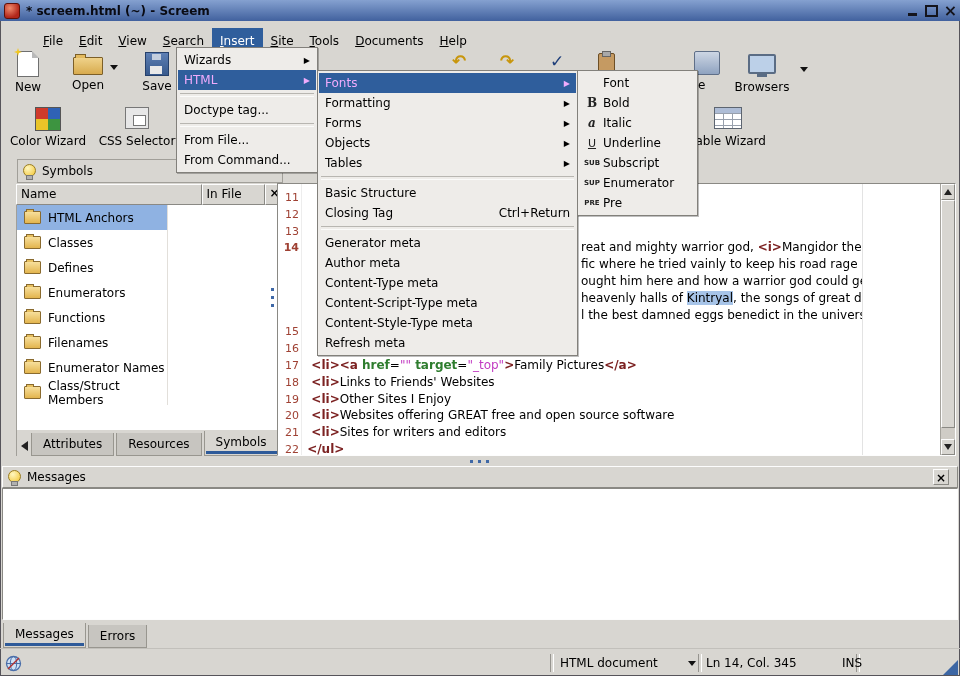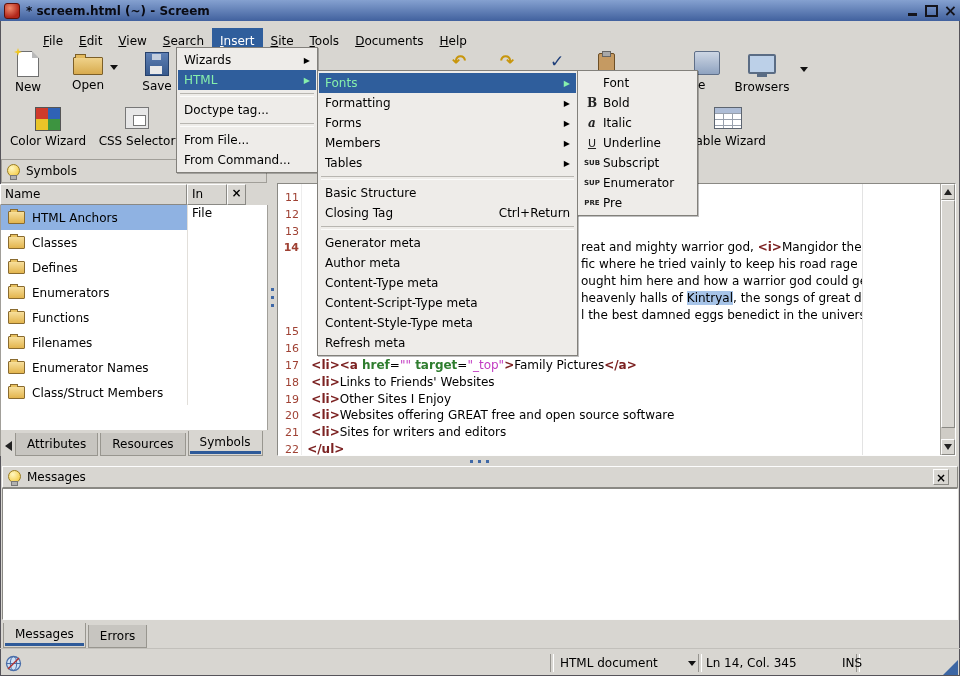--- a/index.html
+++ b/index.html
@@ -140,7 +140,7 @@
   .mi.is{font-size:7px;font-weight:bold;}
   .mright{margin-left:auto;padding-left:16px;}
   .marrow{font-size:8px;}
-  .mitem.hl{background:#2f5e9c;color:#86efac;}
+  .mitem.hl{background:#2f5e9c;color:#f0abfc;}
   .msep{height:2px;margin:3px 2px;border-top:1px solid #b8b6b1;border-bottom:1px solid #fbfbfa;}
 </style>
 </head>

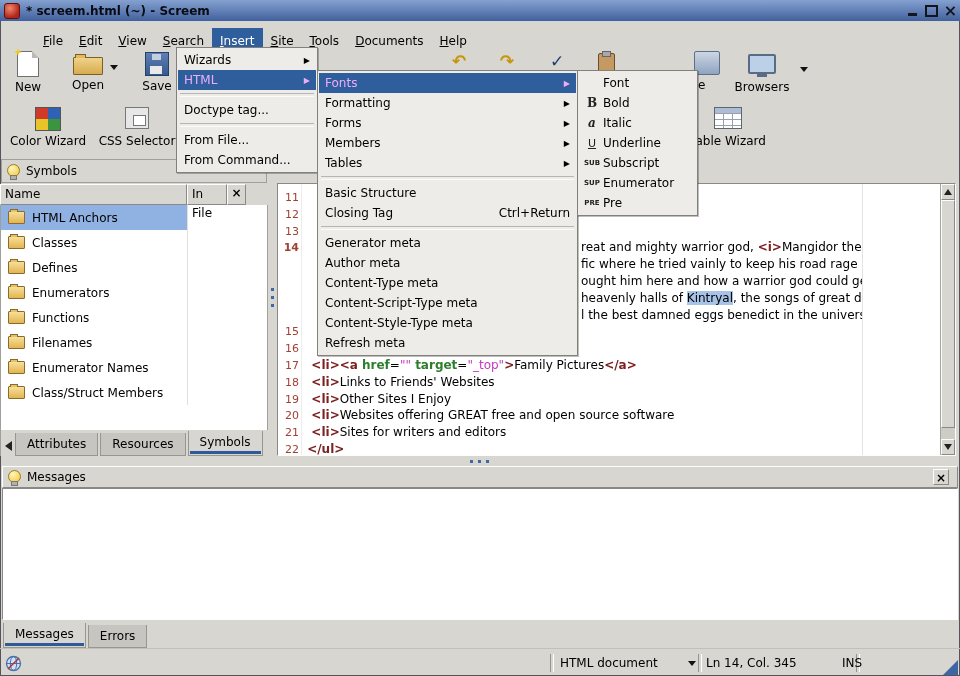--- a/index.html
+++ b/index.html
@@ -446,7 +446,7 @@
         <span class="mright marrow">▶</span>
       </div>
       <div class="mitem">
-        <span class="ml">Members</span>
+        <span class="ml">Objects</span>
         <span class="mright marrow">▶</span>
       </div>
       <div class="mitem">

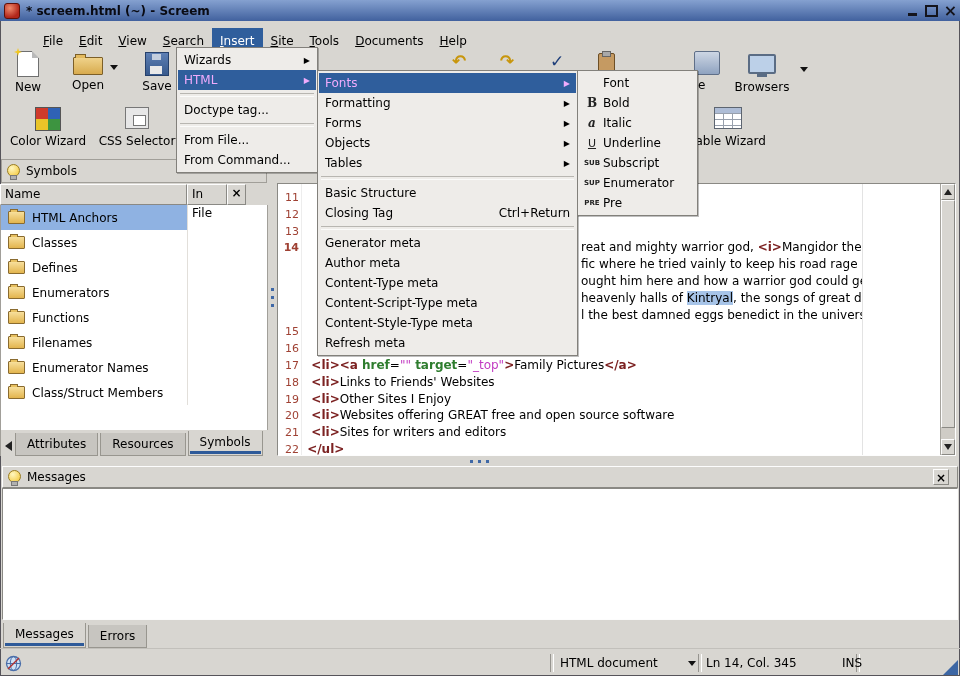--- a/index.html
+++ b/index.html
@@ -57,7 +57,7 @@
       repeating-linear-gradient(to bottom,transparent 0 5px,#98a0ac 5px 6px);}
 
   
-  #sidebar{left:0;top:158px;width:268px;height:298px;}
+  #sidebar{left:0;top:158px;width:268px;height:298px;padding-left:16px;}
   #panelhdr{height:24px;display:flex;align-items:center;border:1px solid #a19f99;background:#d8d6d1;box-sizing:border-box;margin:1px;}
   .bulb{width:11px;height:11px;border-radius:50%;margin:0 6px 2px 5px;position:relative;
         background:radial-gradient(circle at 35% 30%,#fff7c0,#f2c430);border:1px solid #9a7d20;}

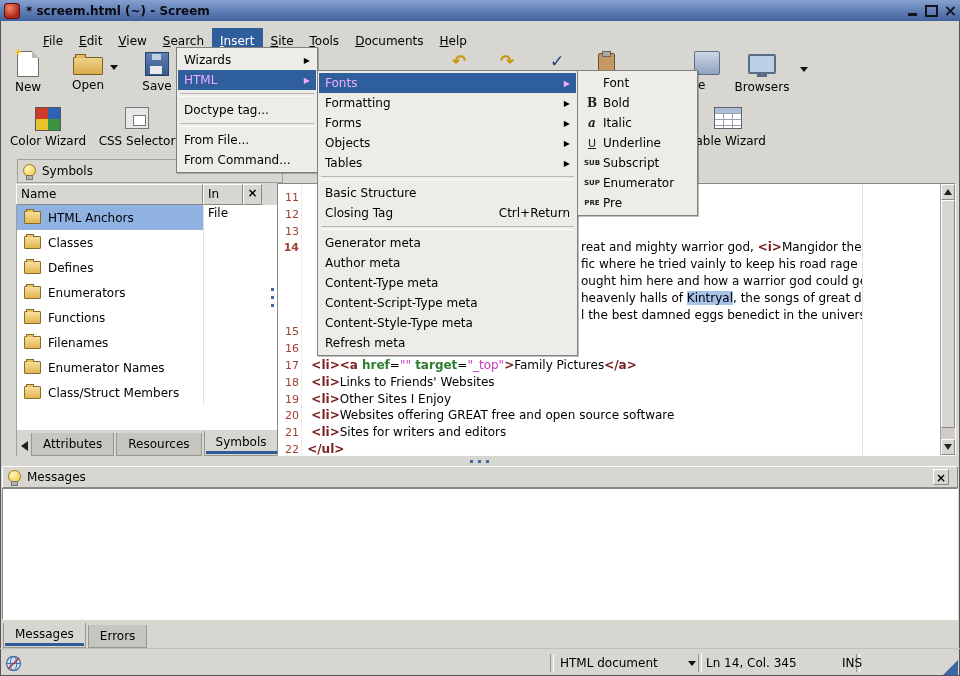--- a/index.html
+++ b/index.html
@@ -226,7 +226,7 @@
     </div>
     <div id="colhdr">
       <div class="hdrbtn" style="width:187px">Name</div>
-      <div class="hdrbtn" style="width:40px">In File</div>
+      <div class="hdrbtn" style="width:64px">In File</div>
       <div class="hdrbtn" style="width:19px;padding:0">
           <span class="xglyph"></span>
         </div>

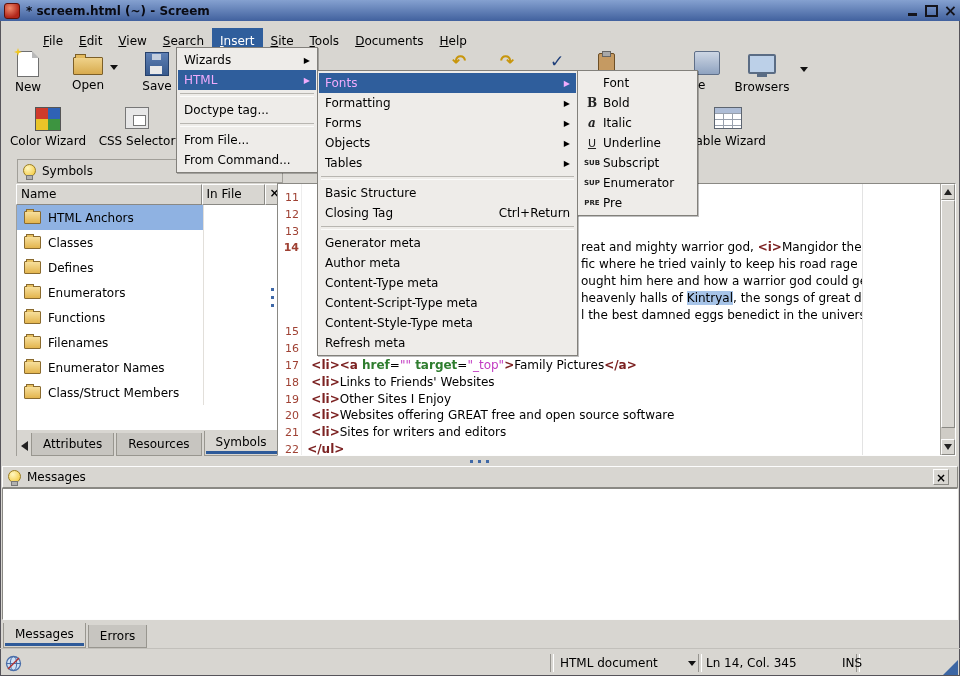--- a/index.html
+++ b/index.html
@@ -69,7 +69,7 @@
   .xglyph:before{content:"×";font-weight:bold;font-size:12px;}
   #symbol-list{height:225px;background:#fff;overflow:hidden;border-left:1px solid #a19f99;border-right:1px solid #a19f99;}
   .srow{display:flex;align-items:center;height:25px;}
-  .c1{width:187px;height:100%;display:flex;align-items:center;padding-left:4px;box-sizing:border-box;border-right:1px solid #e2dfda;}
+  .c1{width:151px;height:100%;display:flex;align-items:center;padding-left:4px;box-sizing:border-box;border-right:1px solid #e2dfda;}
   .srow.sel .c1{background:#8fb2e2;}
   .folder{width:15px;height:11px;background:linear-gradient(#f7df9c,#e3b54e);border:1px solid #8a6b2f;
           border-radius:1px;position:relative;margin:0 7px 0 3px;flex:none;}

